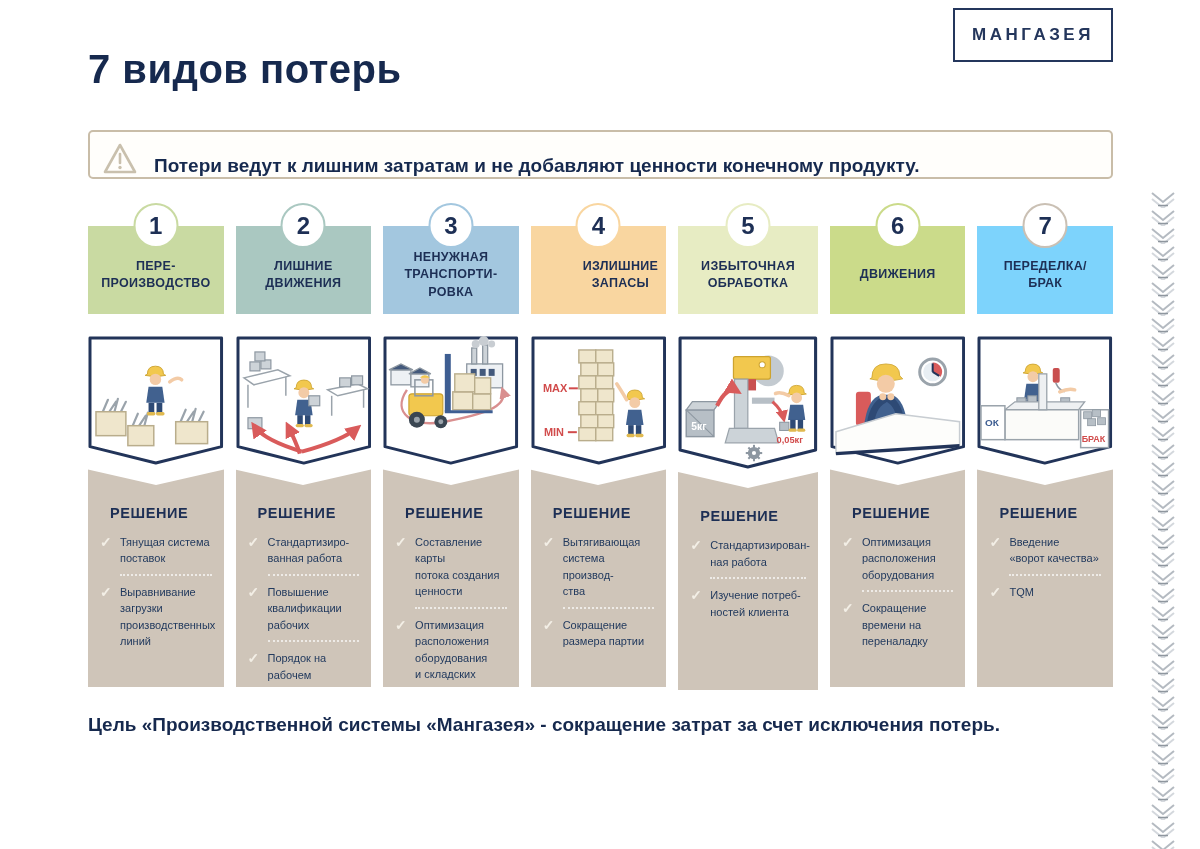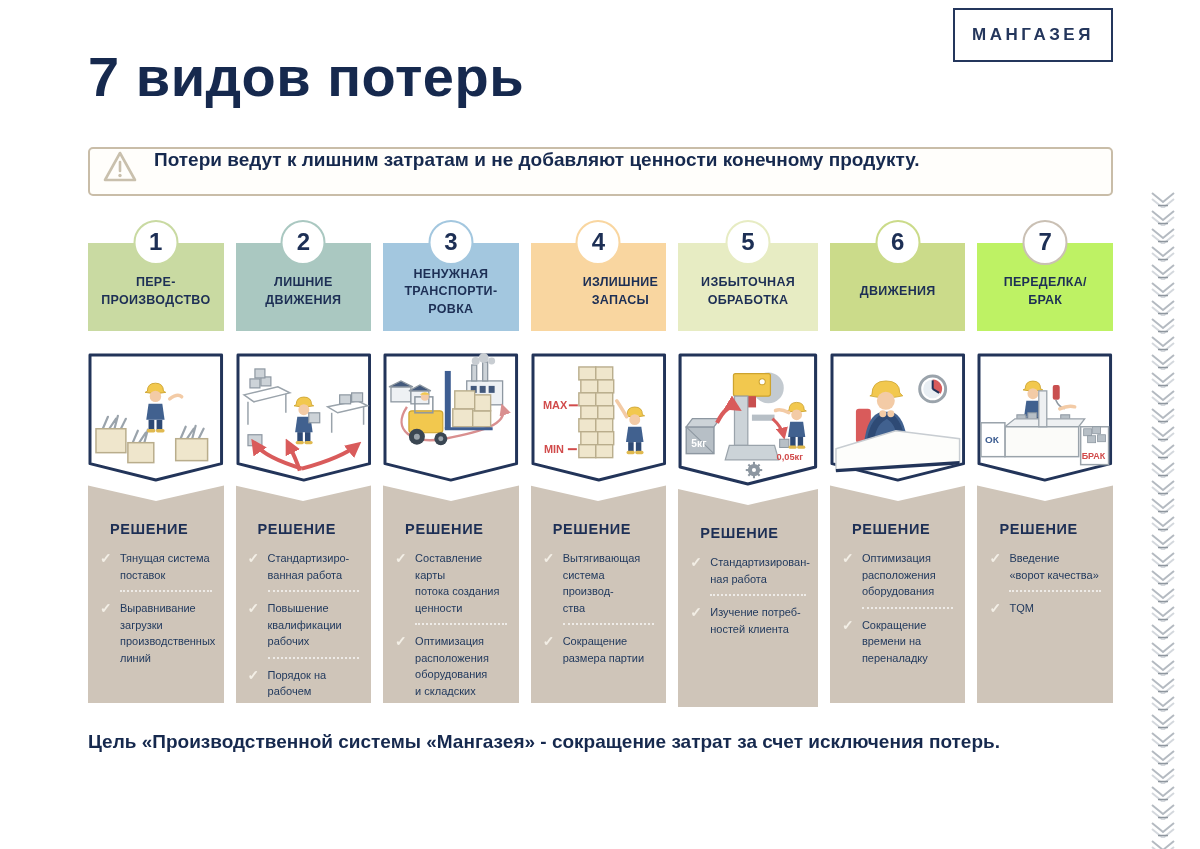--- a/index.html
+++ b/index.html
@@ -7,7 +7,7 @@
         font-family:"Liberation Sans", sans-serif;color:#1d2f55;}
   .content{position:relative;margin-left:88px;width:1025px;}
   
-  .title{margin:0;padding-top:48px;font-size:56px;font-weight:bold;letter-spacing:.5px;color:#16294e;line-height:1.05;}
+  .title{margin:0;padding-top:48px;font-size:40px;font-weight:bold;letter-spacing:.5px;color:#16294e;line-height:1.05;}
   .logo{position:absolute;top:8px;right:0;width:160px;text-align:center;}
   .logo-box{border:2.5px solid #24365c;padding:15px 6px;font-size:17px;font-weight:bold;
             letter-spacing:3.5px;color:#24365c;}

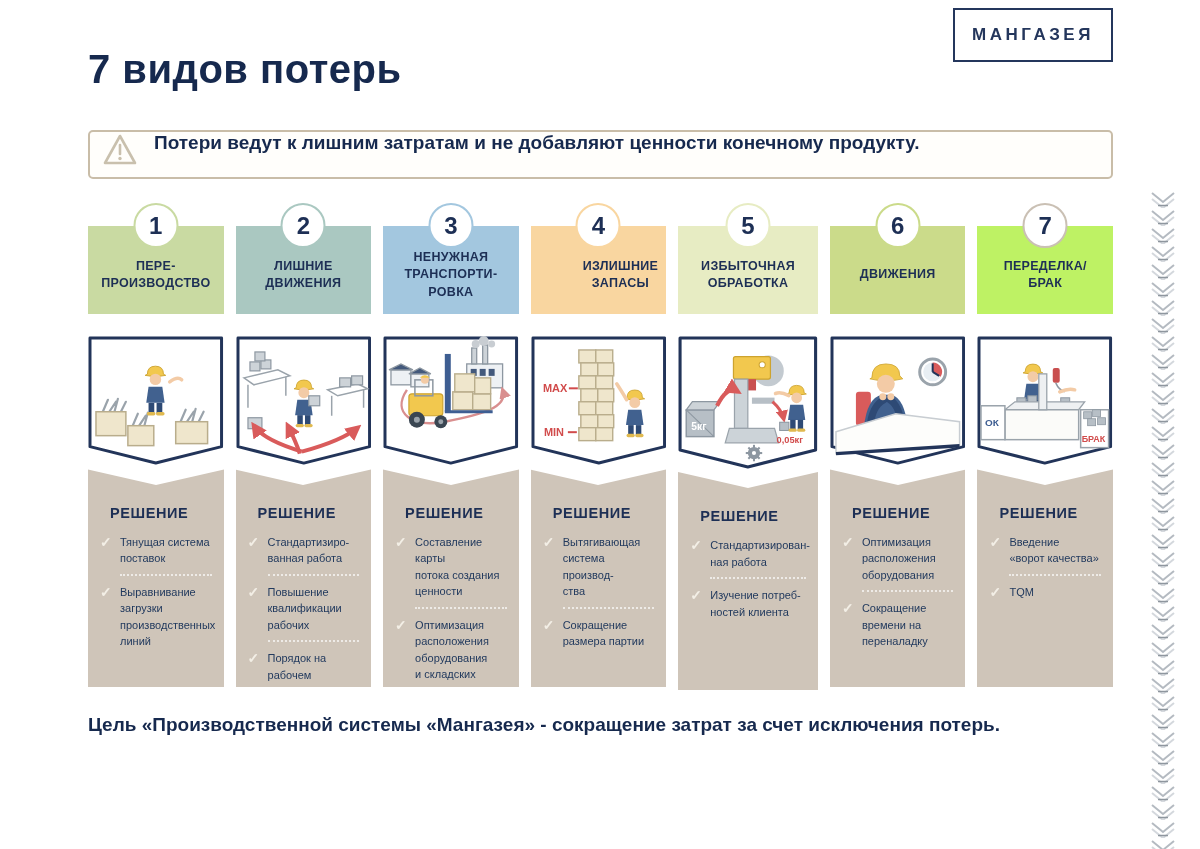--- a/index.html
+++ b/index.html
@@ -15,7 +15,7 @@
             white-space:pre-line;line-height:1.7;}
   
   .banner{margin-top:40px;height:49px;border:2.5px solid #c9bda8;border-radius:5px;background:#fffefb;
-          display:flex;align-items:flex-start;gap:15px;padding-left:11px;box-sizing:border-box;}
+          display:flex;align-items:flex-end;gap:15px;padding-left:11px;box-sizing:border-box;}
   .banner-text{font-size:19px;font-weight:bold;color:#16294e;}
   
   .cols{margin-top:24px;display:grid;grid-template-columns:repeat(7,1fr);gap:12px;}

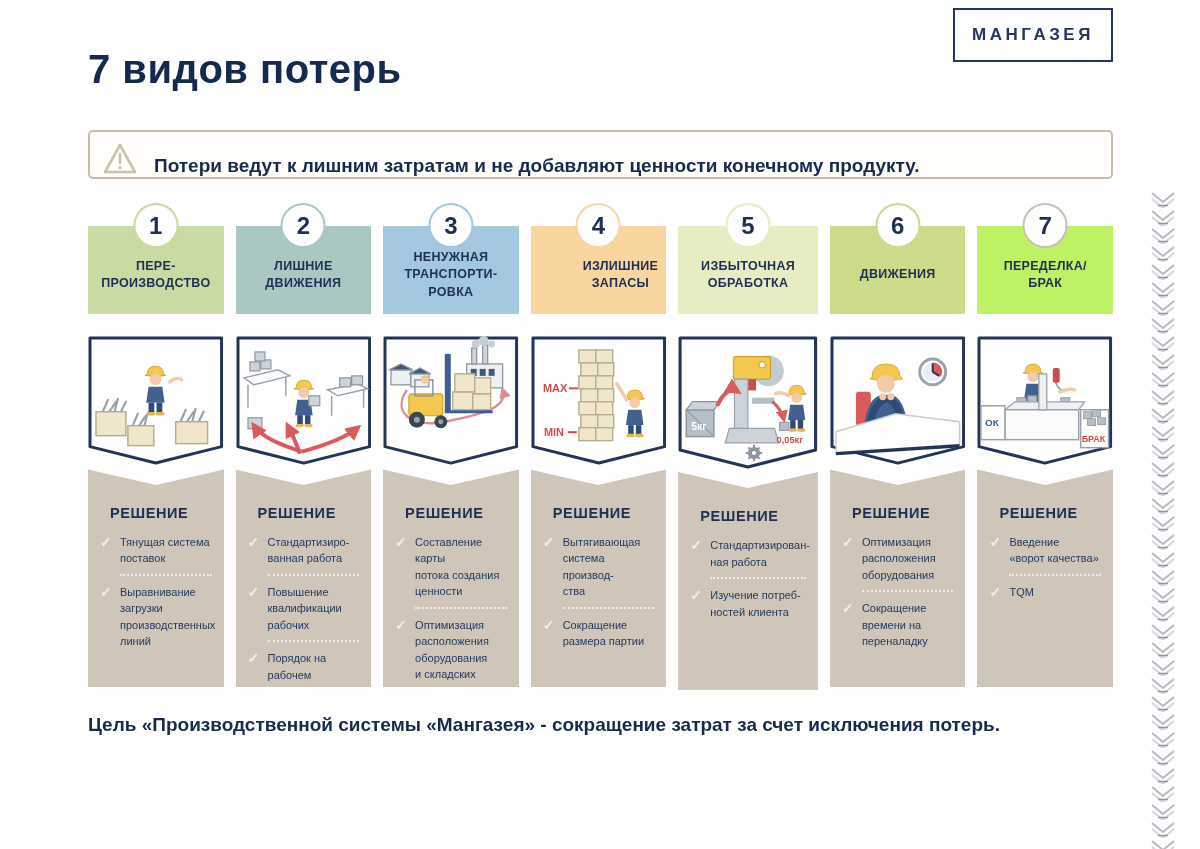--- a/index.html
+++ b/index.html
@@ -411,7 +411,7 @@
         <div class="num-circle" style="border-color: rgb(202, 192, 180);">
             <span>7</span>
           </div>
-        <div class="col-header" style="background: #bef264;"><span>ПЕРЕДЕЛКА/
+        <div class="col-header" style="background: #7dd3fc;"><span>ПЕРЕДЕЛКА/
 БРАК</span></div>
         <div class="pennant">
           <svg viewBox="0 0 136 130">

